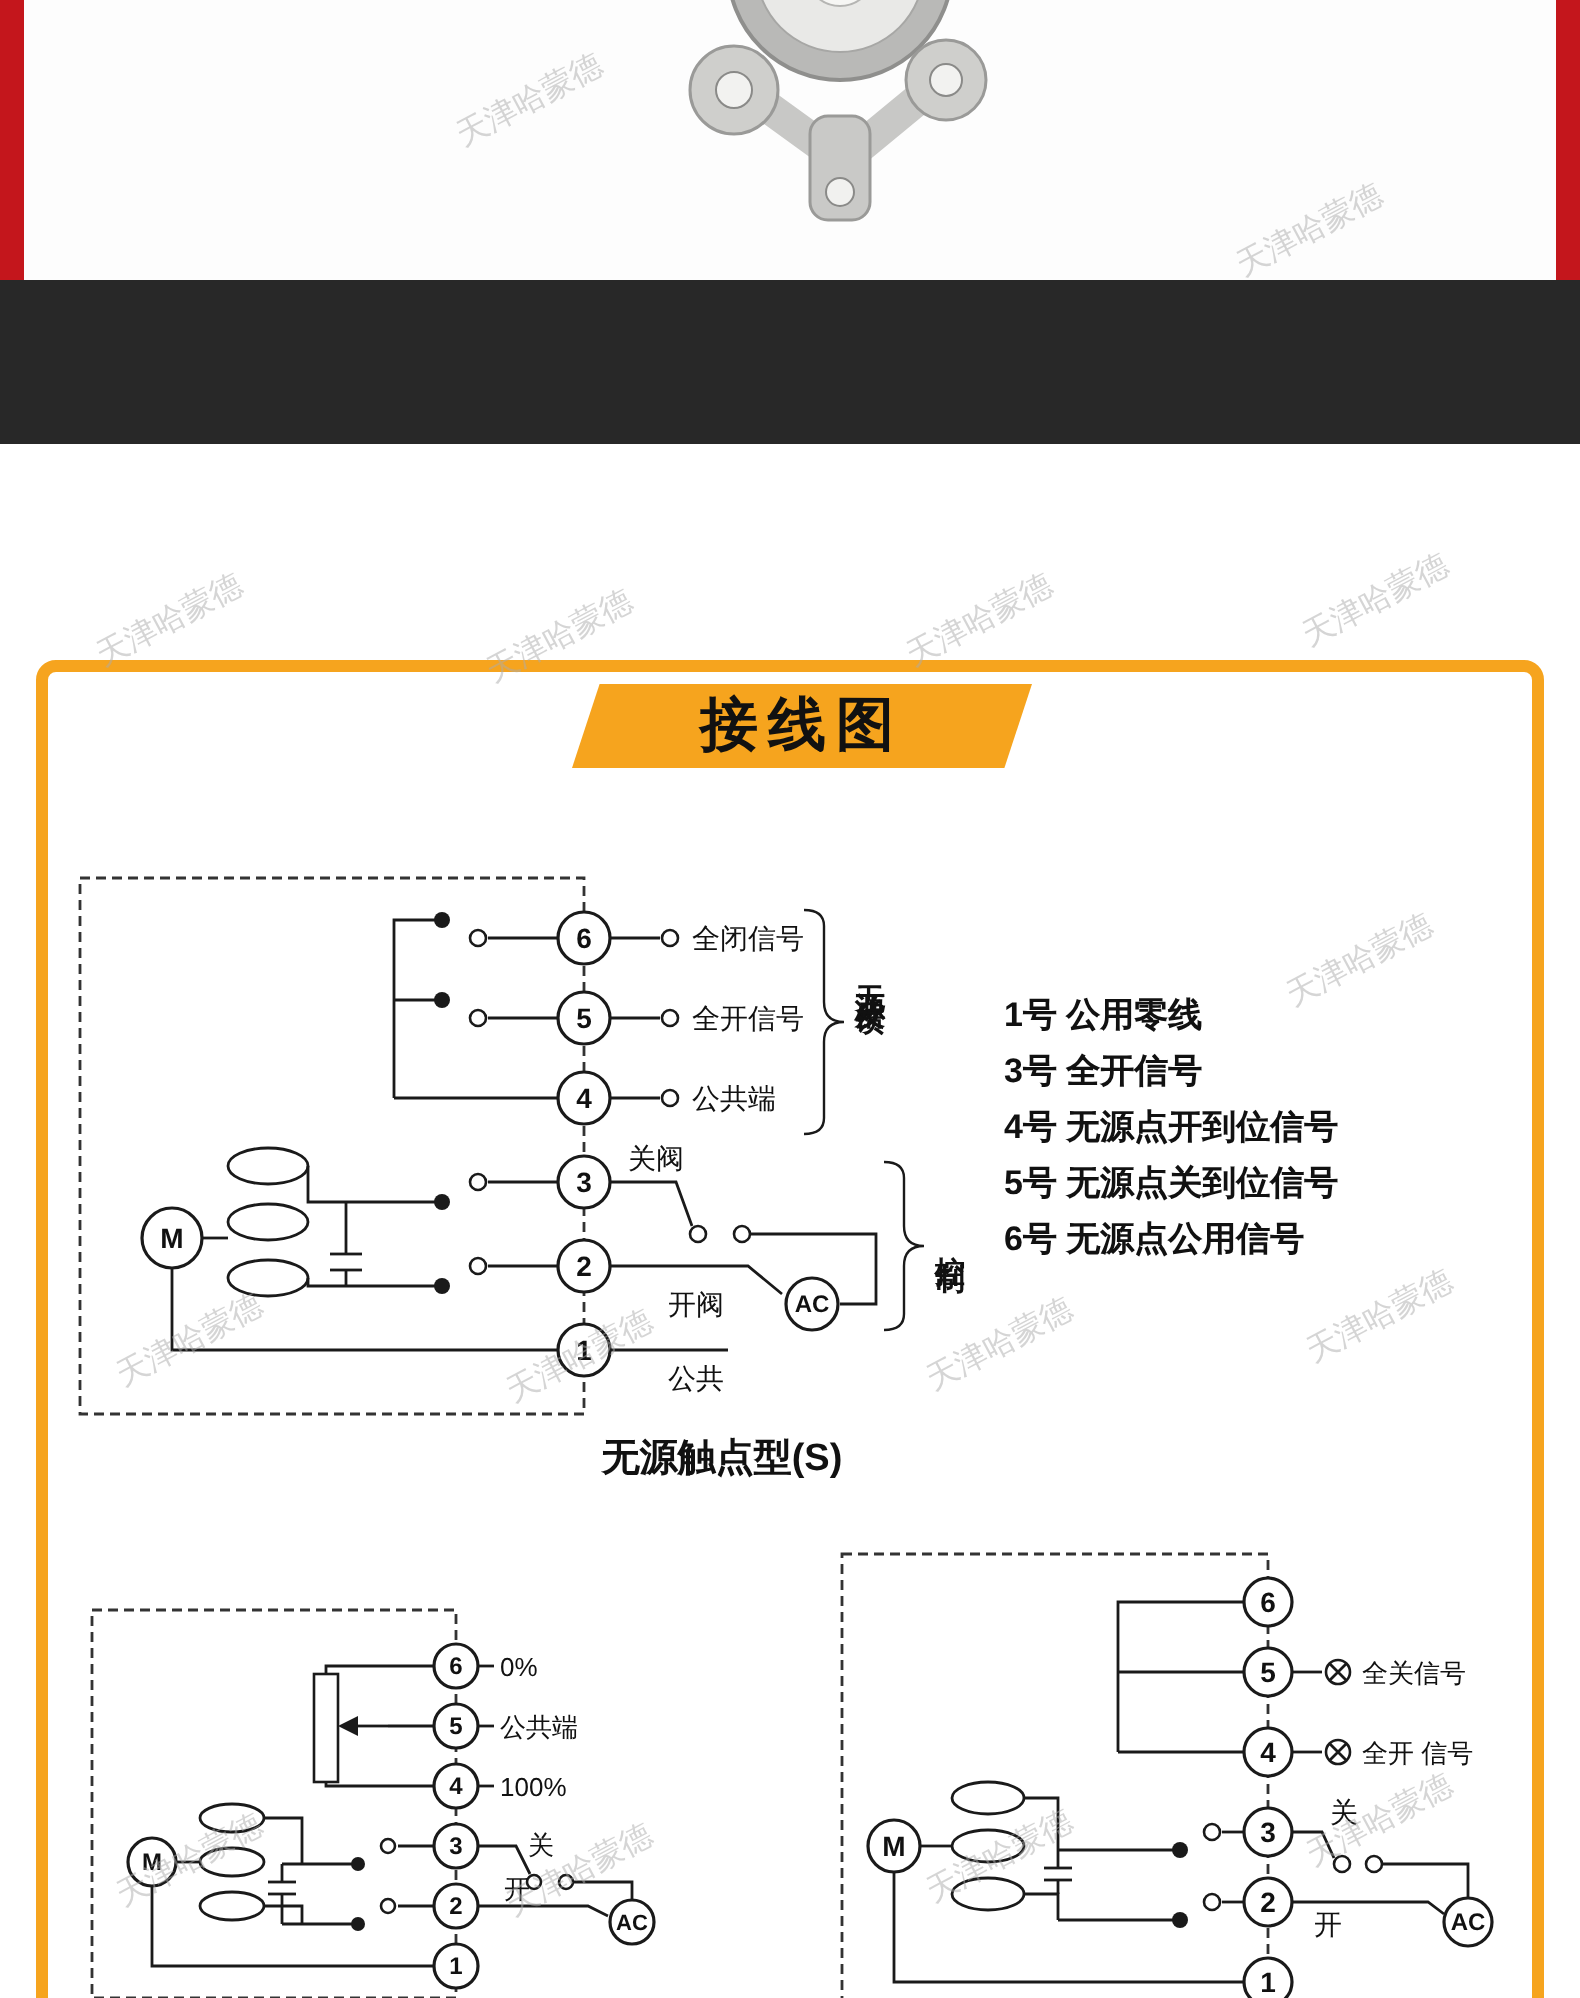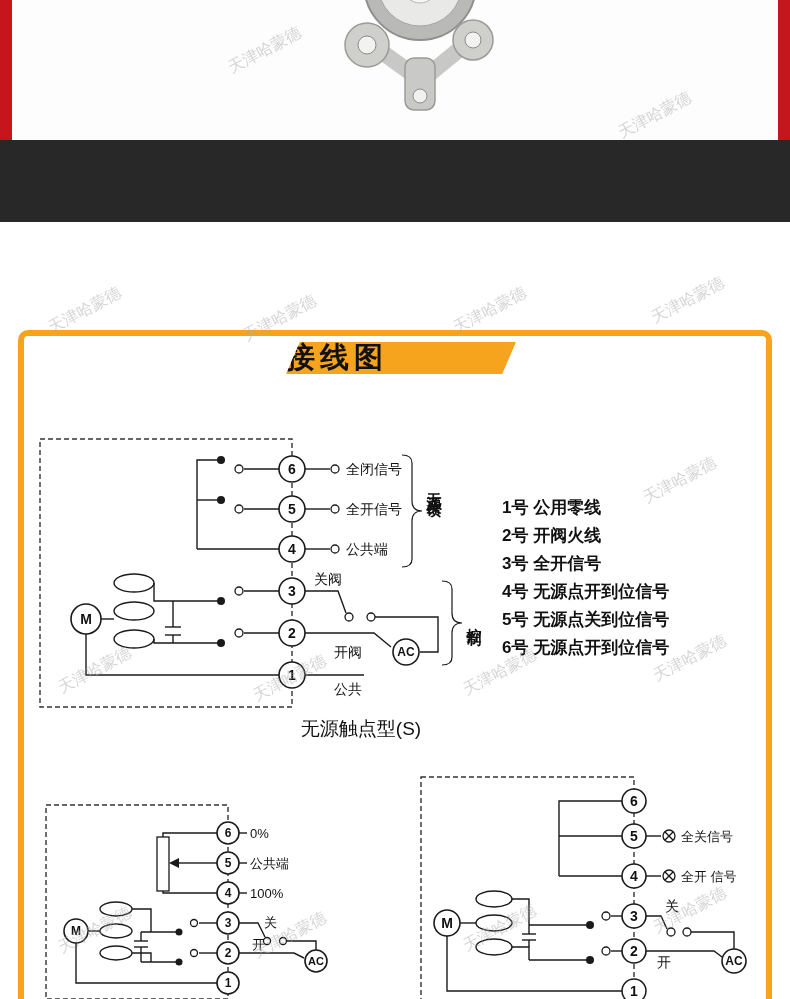--- a/index.html
+++ b/index.html
@@ -12,9 +12,9 @@
   .dark-band{position:absolute;left:0;top:140px;width:790px;height:82px;background:#282828;}
   .content-box{position:absolute;left:18px;top:330px;width:754px;height:700px;
                border:6px solid #f6a41e;border-radius:10px;background:#fff;box-sizing:border-box;}
-  .banner{position:absolute;left:262px;top:6px;width:230px;height:32px;background:#f6a41e;
+  .banner{position:absolute;left:262px;top:6px;width:230px;height:42px;background:#f6a41e;
           clip-path:polygon(6% 0,100% 0,94% 100%,0 100%);
-          display:flex;align-items:center;justify-content:flex-start;
+          display:flex;align-items:center;justify-content:center;
           font-size:29px;font-weight:bold;color:#111;letter-spacing:5px;}
   .legend{position:absolute;left:478px;top:158px;font-size:17px;font-weight:600;
           color:#111;line-height:28px;white-space:nowrap;}

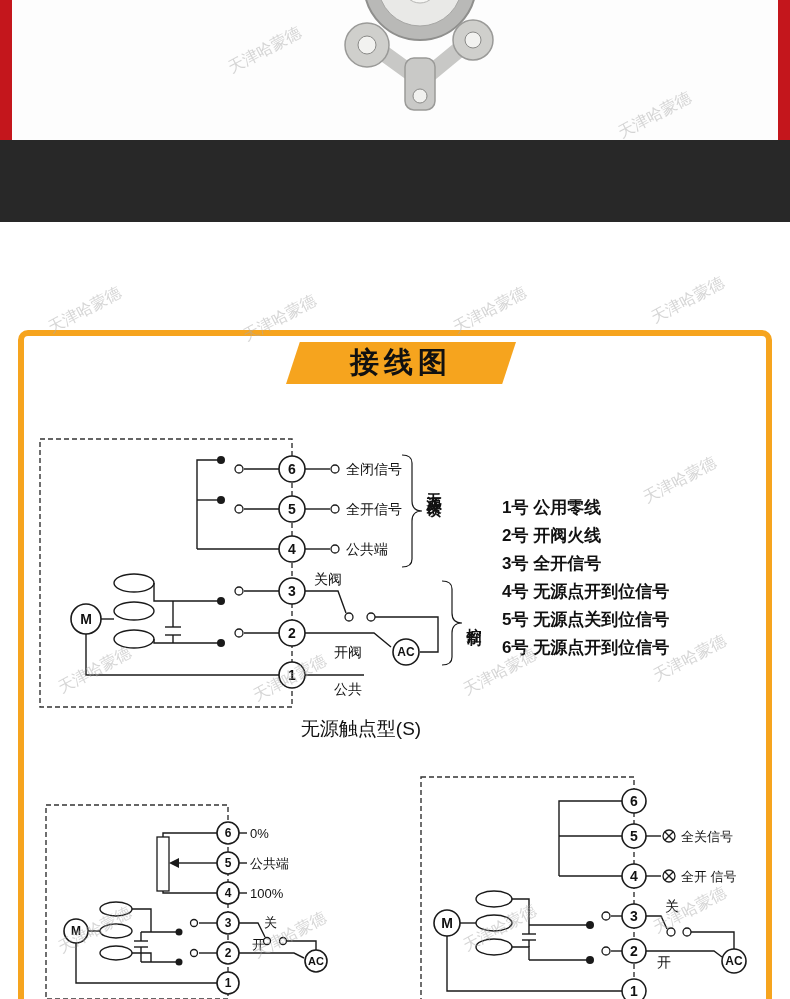--- a/index.html
+++ b/index.html
@@ -153,7 +153,6 @@
 
     <div class="legend">
       <div>1号  公用零线</div>
-      <div>2号  开阀火线</div>
       <div>3号  全开信号</div>
       <div>4号  无源点开到位信号</div>
       <div>5号  无源点关到位信号</div>

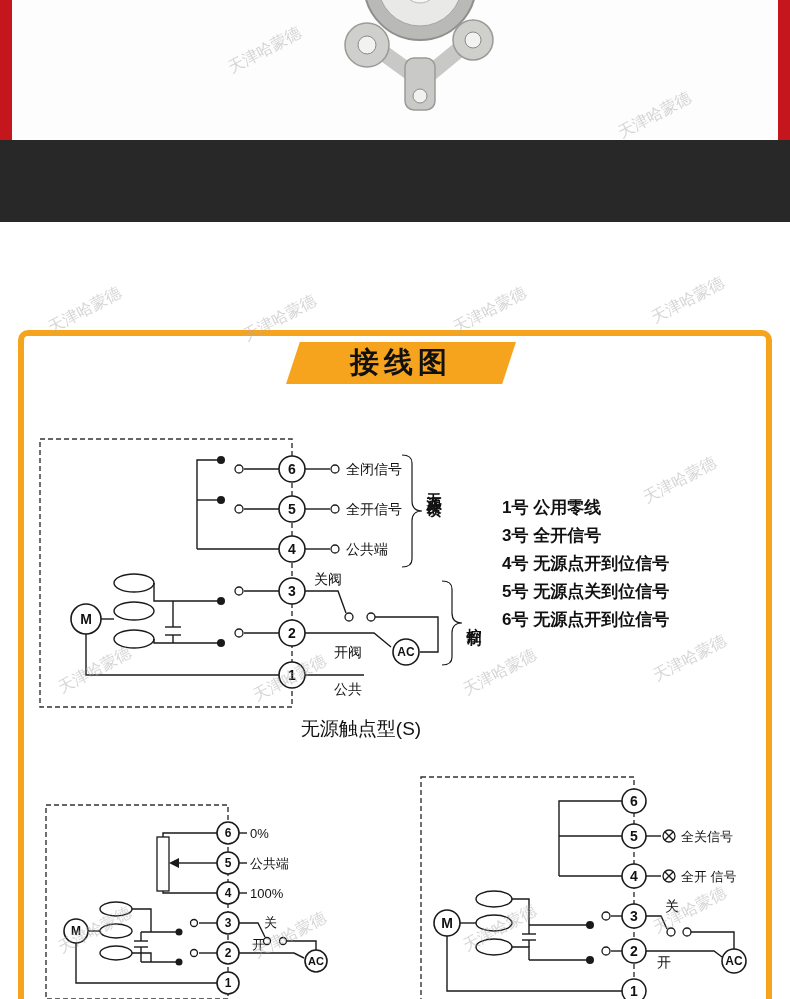--- a/index.html
+++ b/index.html
@@ -156,7 +156,7 @@
       <div>3号  全开信号</div>
       <div>4号  无源点开到位信号</div>
       <div>5号  无源点关到位信号</div>
-      <div>6号  无源点开到位信号</div>
+      <div>6号  无源点公用信号</div>
     </div>
 
     <div class="caption">无源触点型(S)</div>

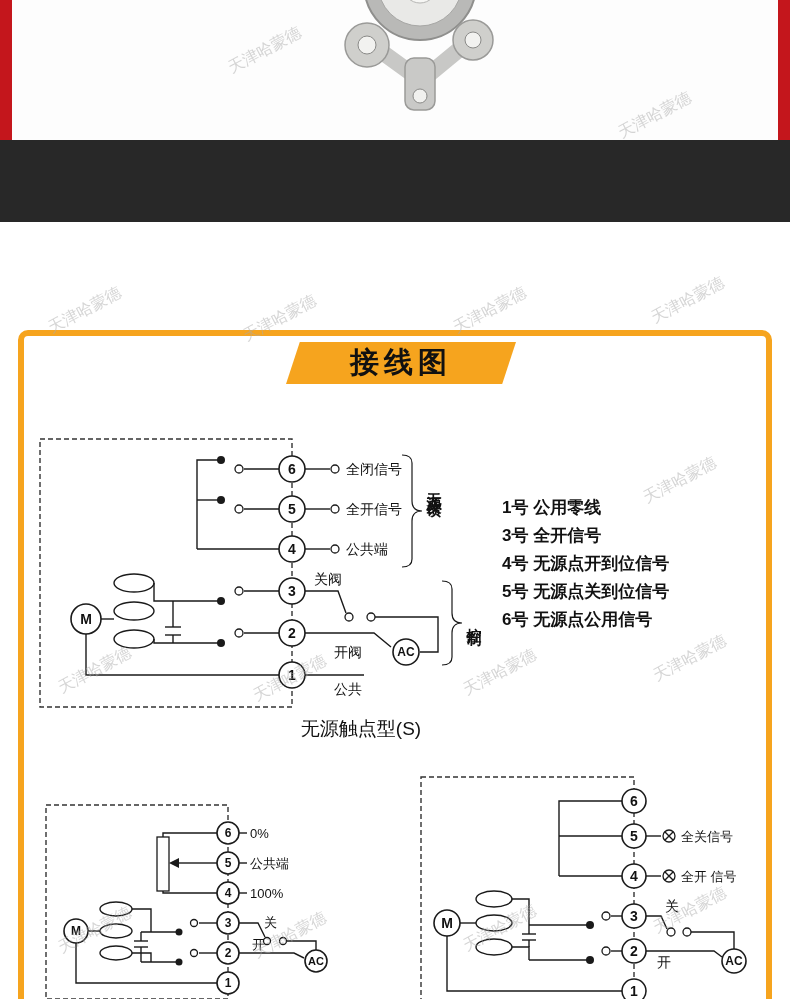--- a/index.html
+++ b/index.html
@@ -19,7 +19,7 @@
   .legend{position:absolute;left:478px;top:158px;font-size:17px;font-weight:600;
           color:#111;line-height:28px;white-space:nowrap;}
   .caption{position:absolute;left:228px;top:380px;width:218px;text-align:center;
-           font-size:19px;font-weight:400;color:#111;}
+           font-size:19px;font-weight:700;color:#111;}
   .vlabel{position:absolute;writing-mode:vertical-rl;text-orientation:upright;
           font-size:15px;font-weight:600;color:#111;letter-spacing:3px;}
   .dgm{position:absolute;}

